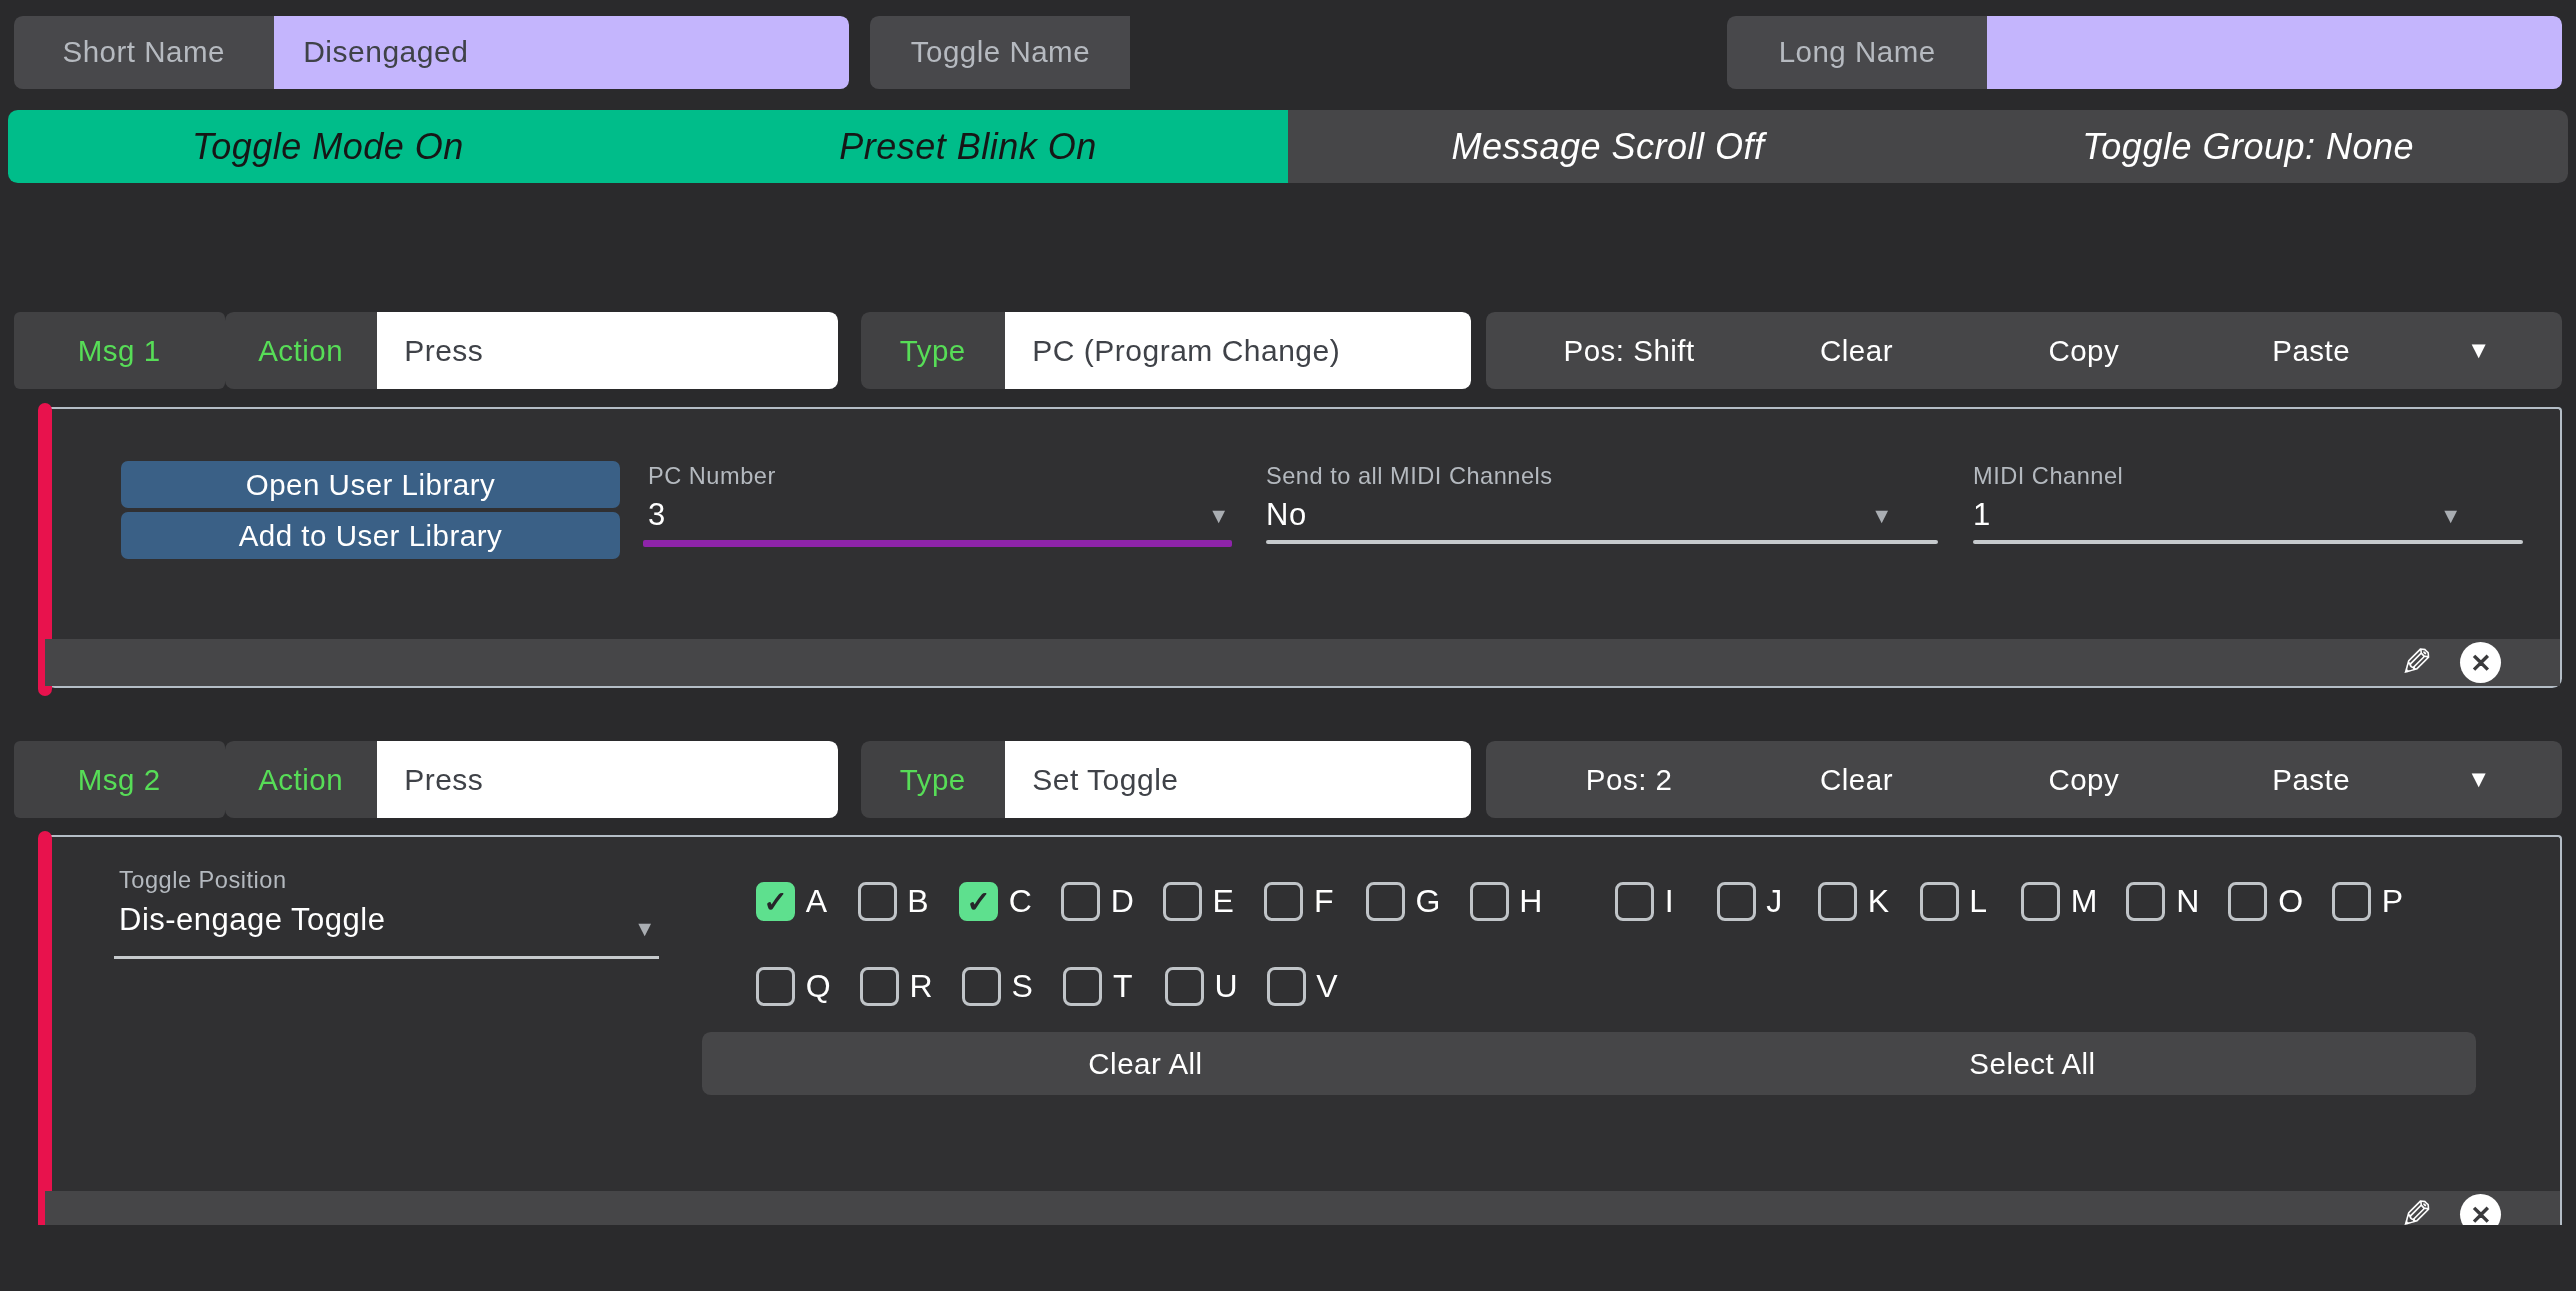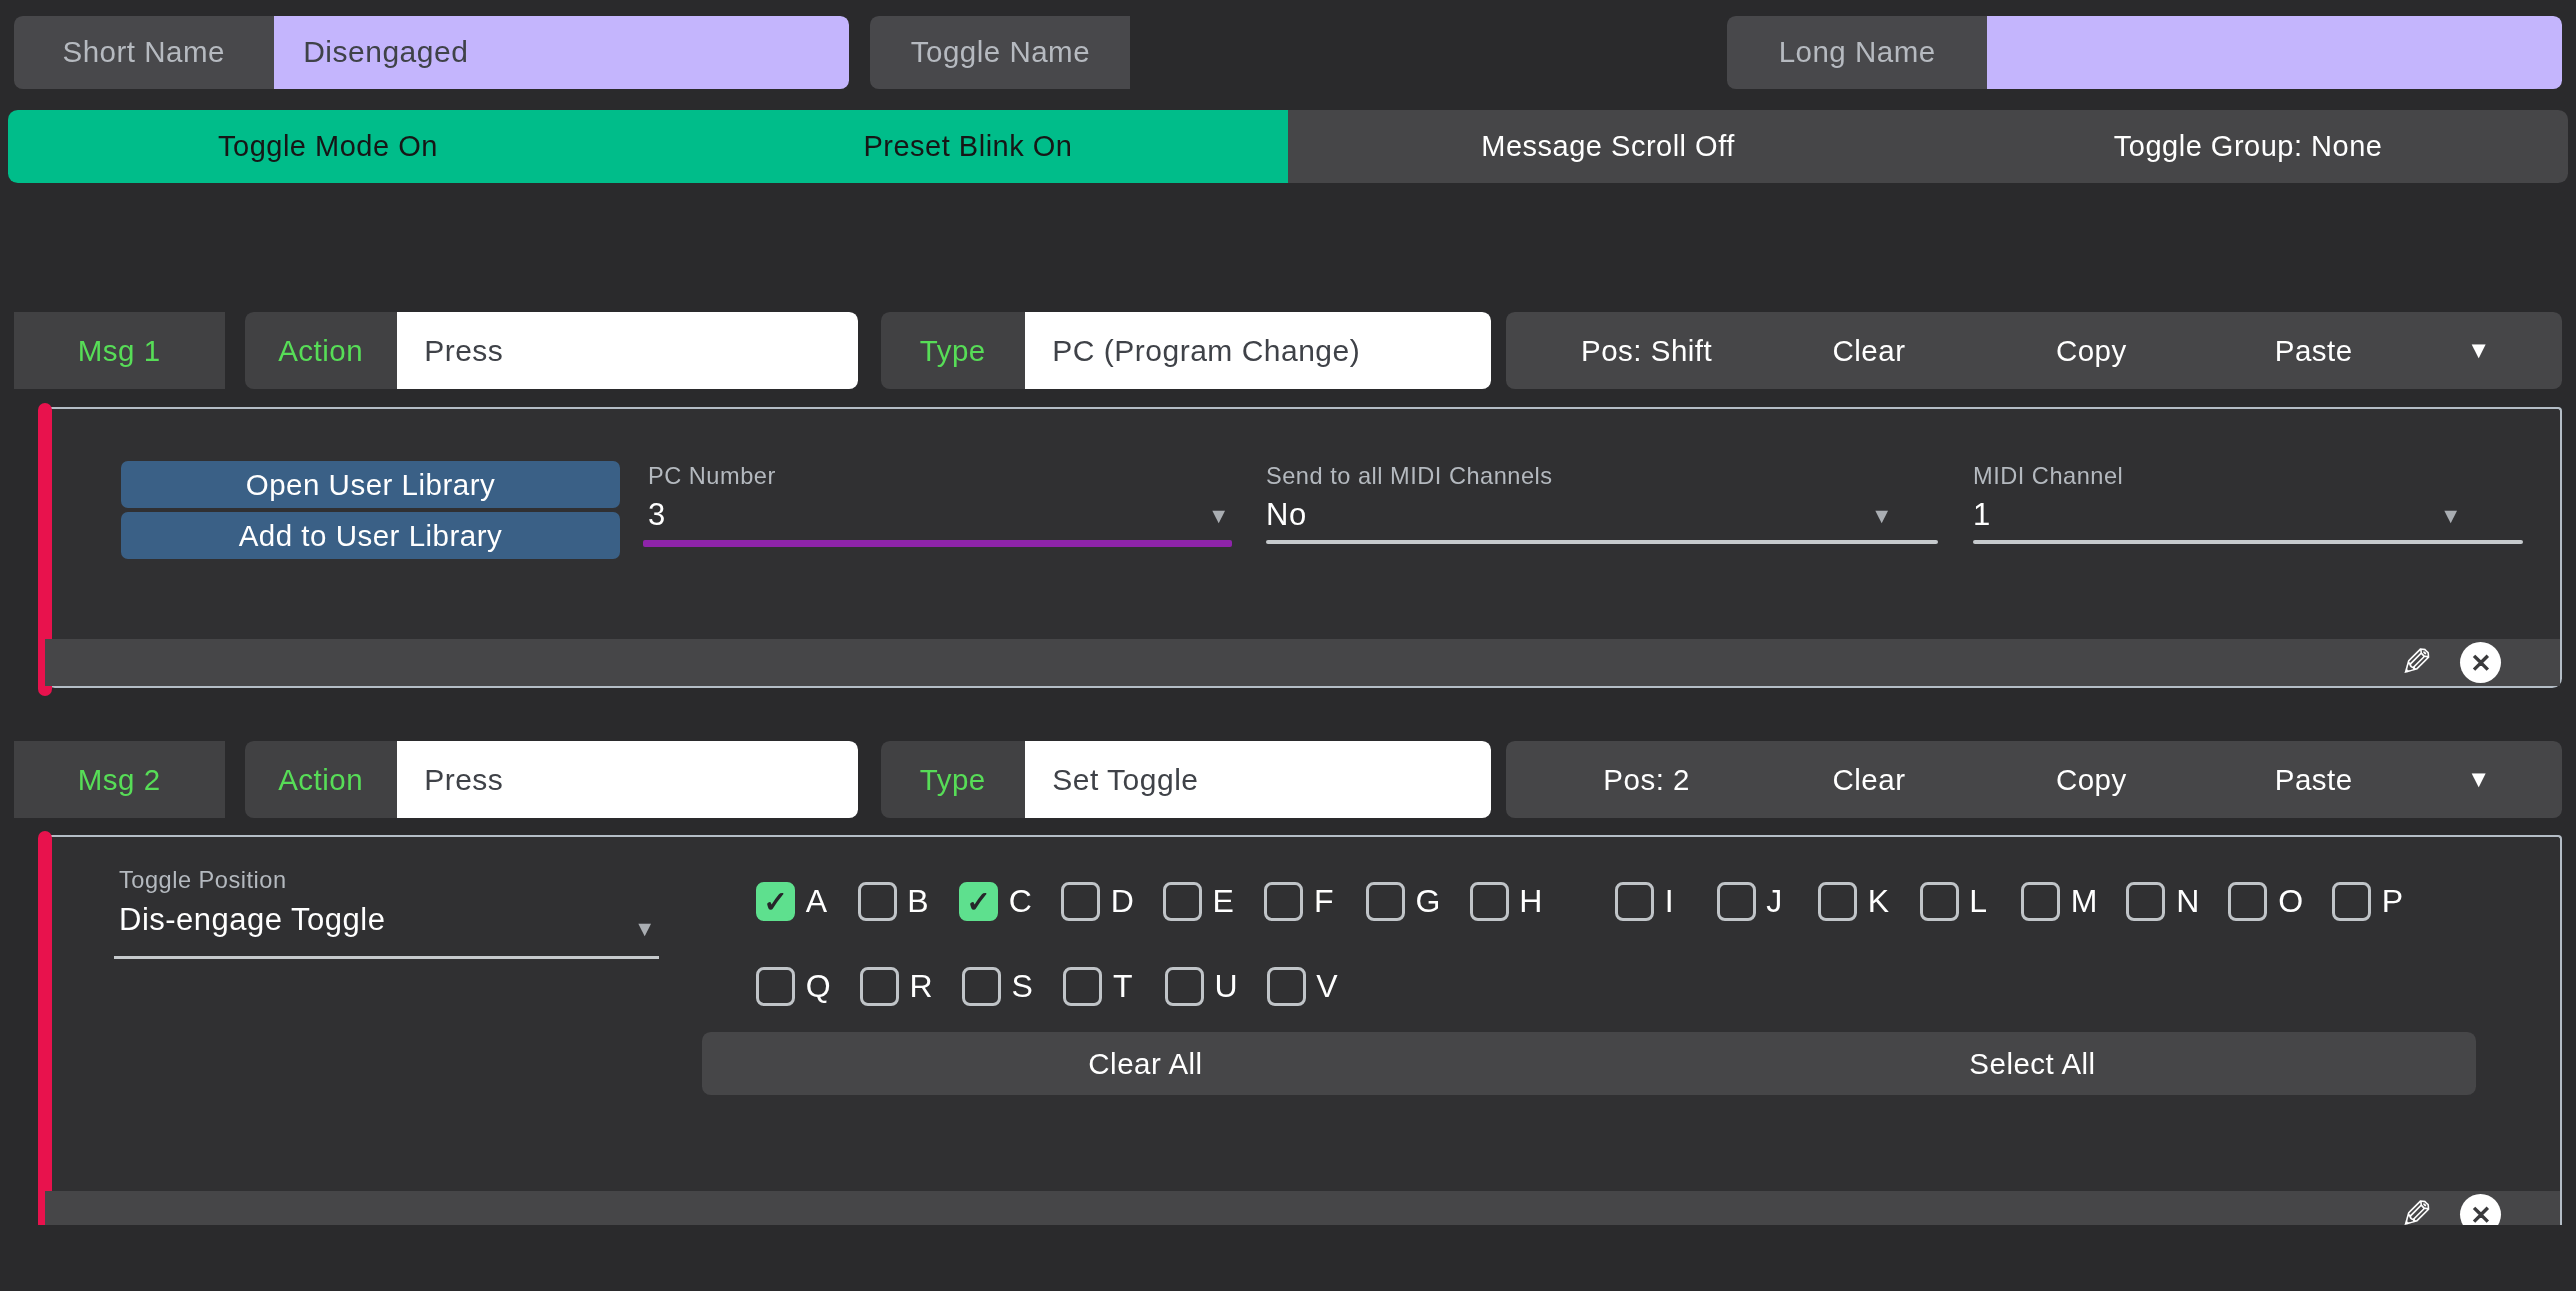--- a/index.html
+++ b/index.html
@@ -17,7 +17,7 @@
   
   .toggle-row{position:absolute;left:7.9px;right:7.9px;top:110px;height:73px;display:flex;
               border-radius:9.8px;overflow:hidden;}
-  .tseg{flex:1;display:flex;align-items:center;justify-content:center;font-size:29px;cursor:pointer;letter-spacing:0.5px;}
+  .tseg{flex:1;display:flex;align-items:center;justify-content:center;font-size:36px;cursor:pointer;letter-spacing:0.5px;font-style:italic;}
   .tseg.on{background:#00bd8a;color:#161616;}
   .tseg.off{background:#464648;color:#fff;}
 

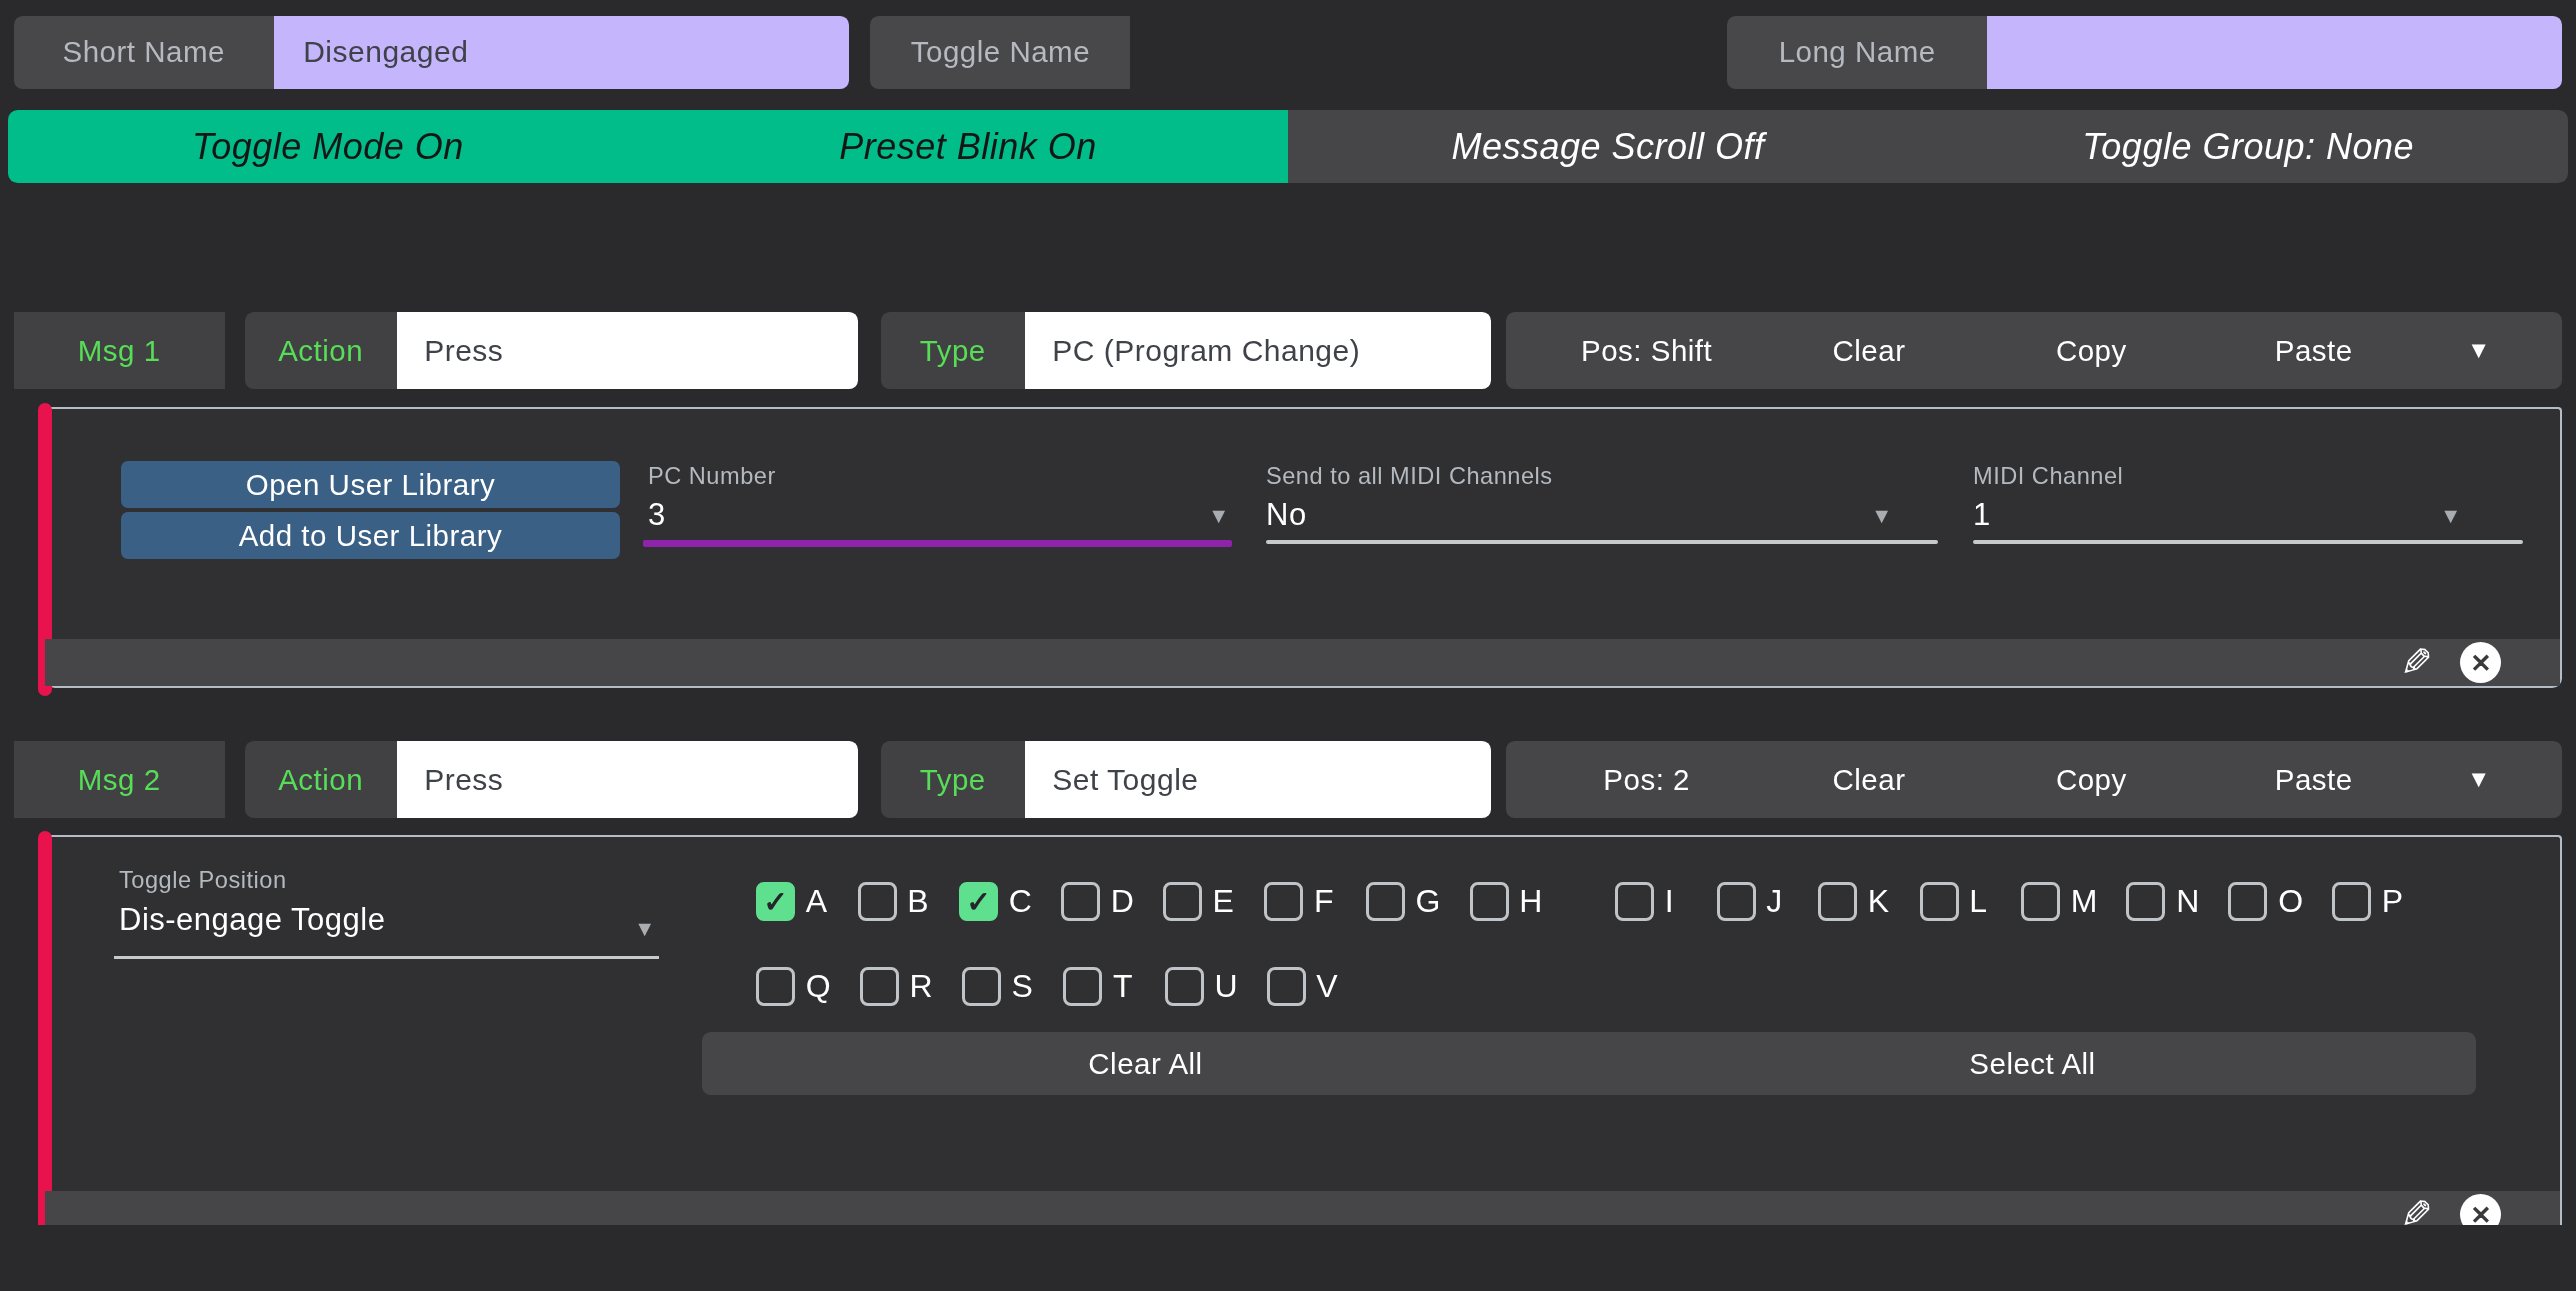--- a/index.html
+++ b/index.html
@@ -29,8 +29,8 @@
   
   .msg-row{position:absolute;left:13.7px;right:13.7px;height:77px;display:flex;align-items:stretch;}
   .m1{top:312px;} .m2{top:741px;} .m3{top:1276px;}
-  .msg-tag{width:211px;background:#414143;border-radius:0;color:#57dd57;
-           display:flex;align-items:center;justify-content:center;font-size:29.5px;margin-right:20px;letter-spacing:0.5px;text-align:right;}
+  .msg-tag{width:211px;background:#414143;border-radius:6px;color:#57dd57;
+           display:flex;align-items:center;justify-content:center;font-size:29.5px;margin-right:0;letter-spacing:0.5px;text-align:right;}
   .pair-label{background:#414143;border-radius:8.8px 0 0 8.8px;color:#57dd57;display:flex;align-items:center;
               justify-content:center;font-size:29.5px;letter-spacing:0.5px;}
   .pair-label.action{width:152px;} .pair-label.type{width:144px;}

